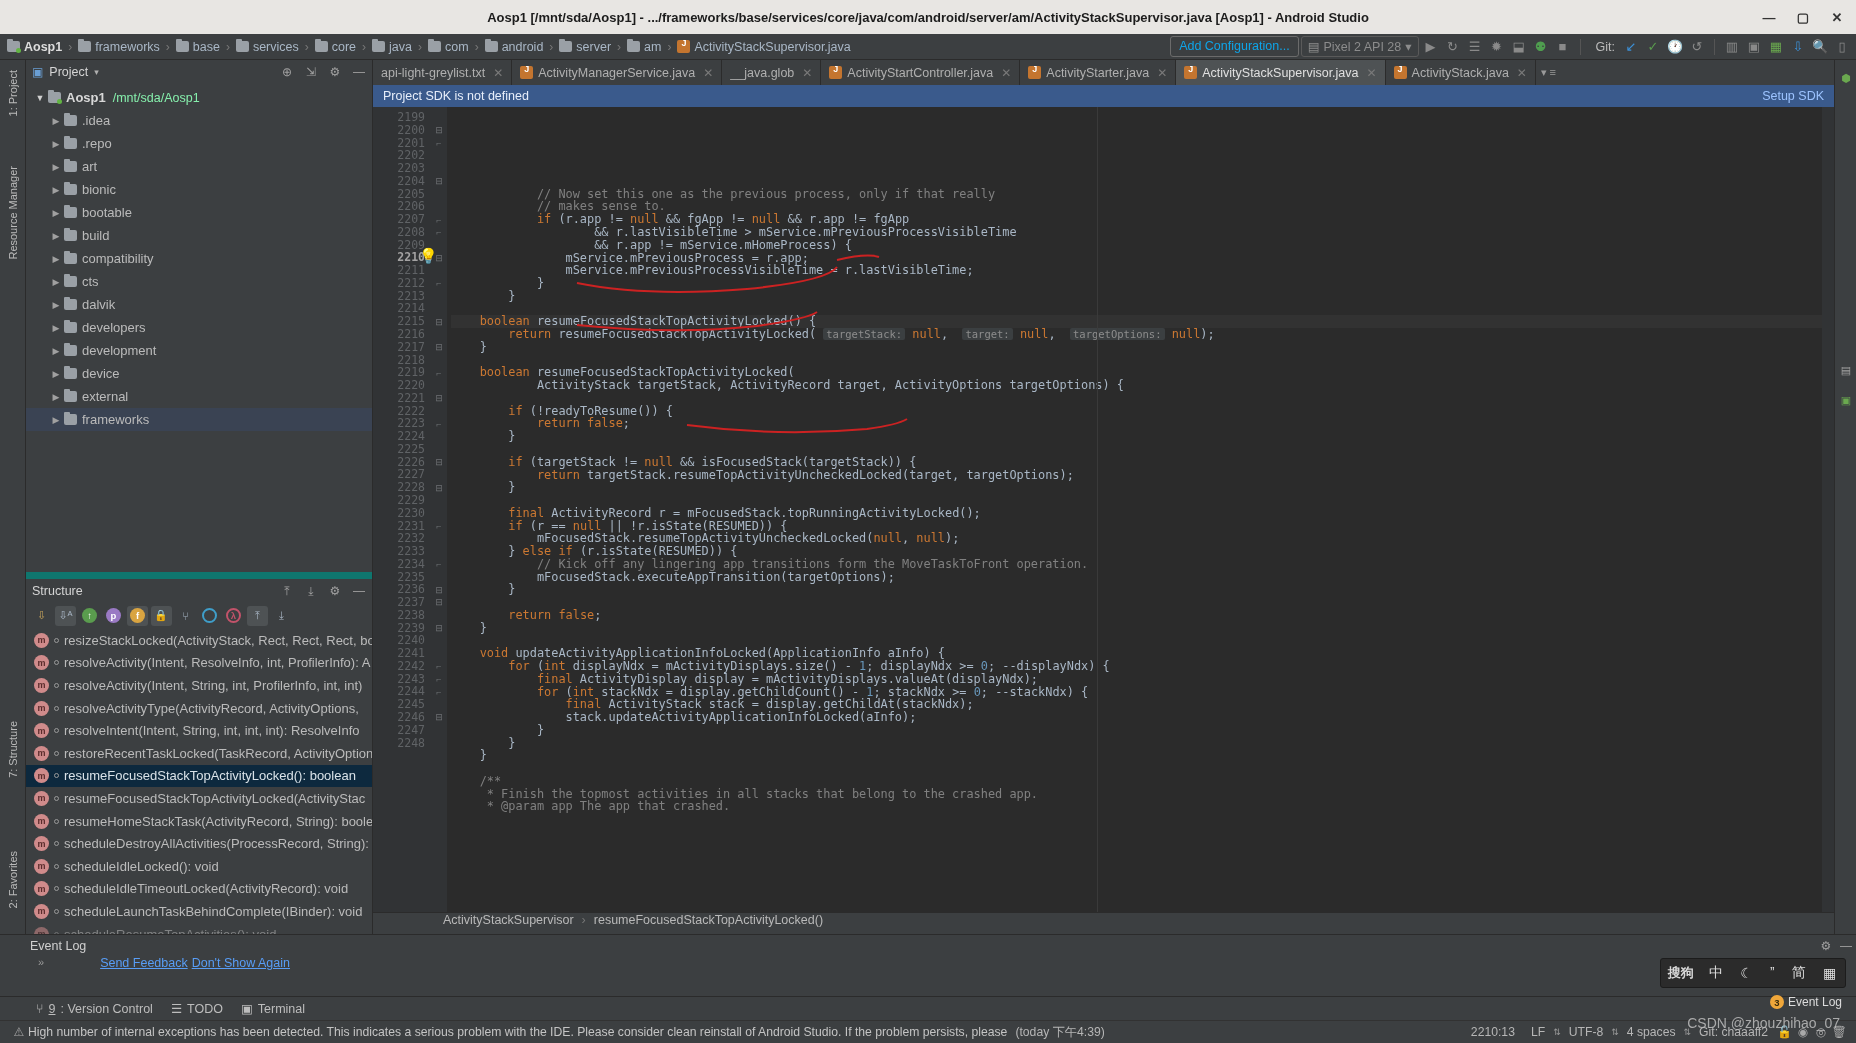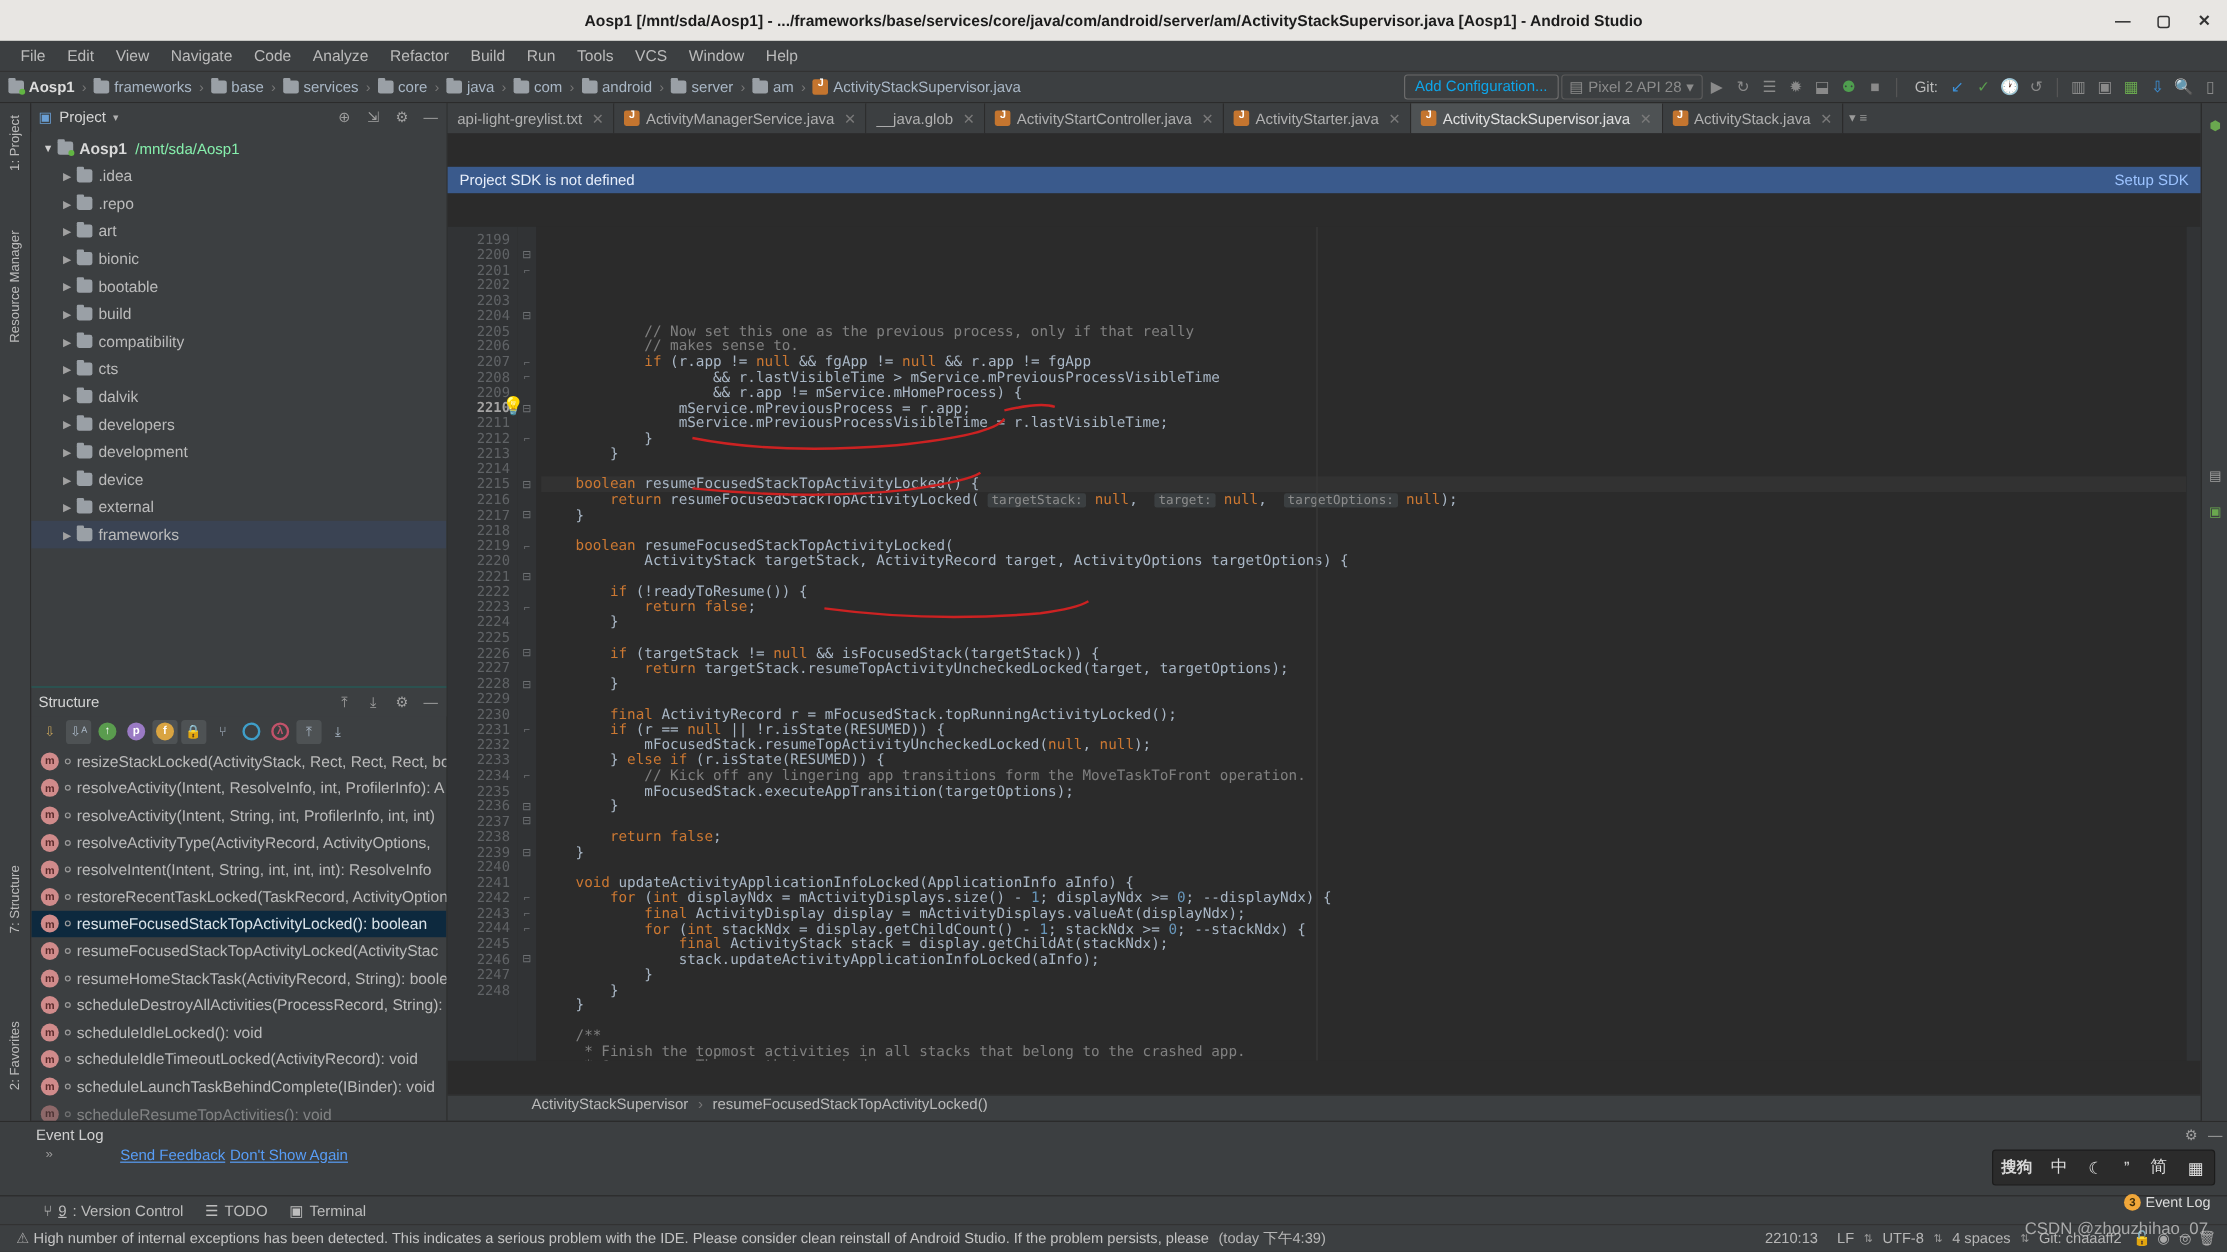--- a/index.html
+++ b/index.html
@@ -216,21 +216,6 @@
     </div>
   </div>
 
-  <div class="menubar">
-    <div class="menu-item">File</div>
-    <div class="menu-item">Edit</div>
-    <div class="menu-item">View</div>
-    <div class="menu-item">Navigate</div>
-    <div class="menu-item">Code</div>
-    <div class="menu-item">Analyze</div>
-    <div class="menu-item">Refactor</div>
-    <div class="menu-item">Build</div>
-    <div class="menu-item">Run</div>
-    <div class="menu-item">Tools</div>
-    <div class="menu-item">VCS</div>
-    <div class="menu-item">Window</div>
-    <div class="menu-item">Help</div>
-  </div>
 
   <div class="toolbar">
     <div class="crumb first">

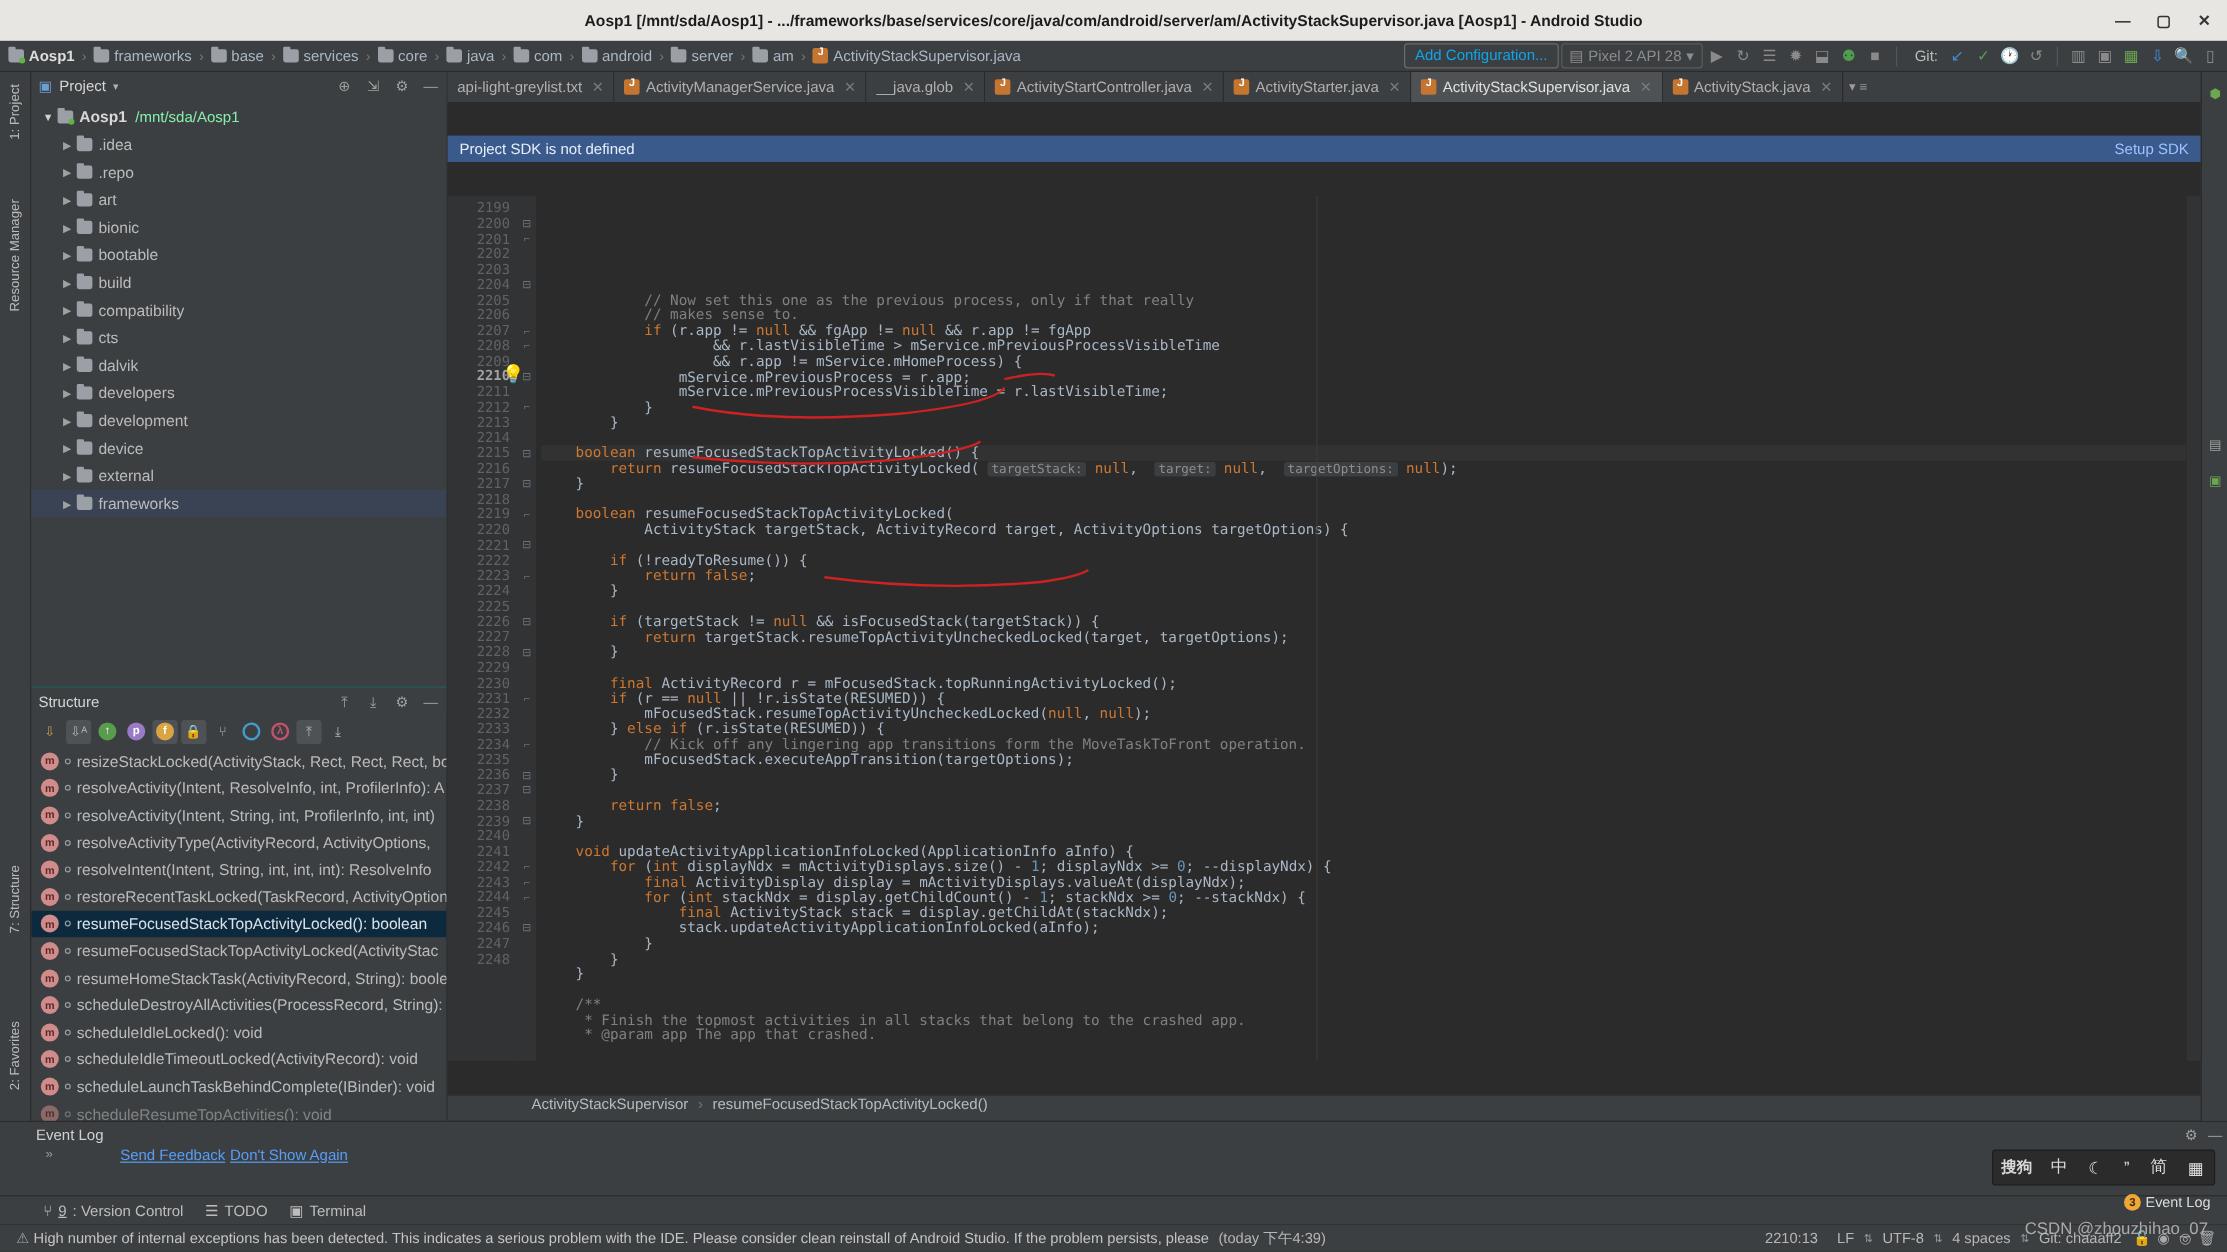--- a/index.html
+++ b/index.html
@@ -102,7 +102,7 @@
   .dot { width: 5px; height: 5px; border: 1px solid #9a9a9a; border-radius: 50%; flex: none; }
 
   
-  .editorcol { flex: 1; display: flex; flex-direction: column; min-width: 0; background: #2b2b2b; gap: 28px; }
+  .editorcol { flex: 1; display: flex; flex-direction: column; min-width: 0; background: #2b2b2b; }
   .tabbar { height: 25px; background: #3c3f41; display: flex; align-items: stretch; flex: none; overflow: hidden;}
   .tab {
     display: flex; align-items: center; gap: 5px; padding: 0 8px; color: #b0b0b0; font-size: 12.5px;

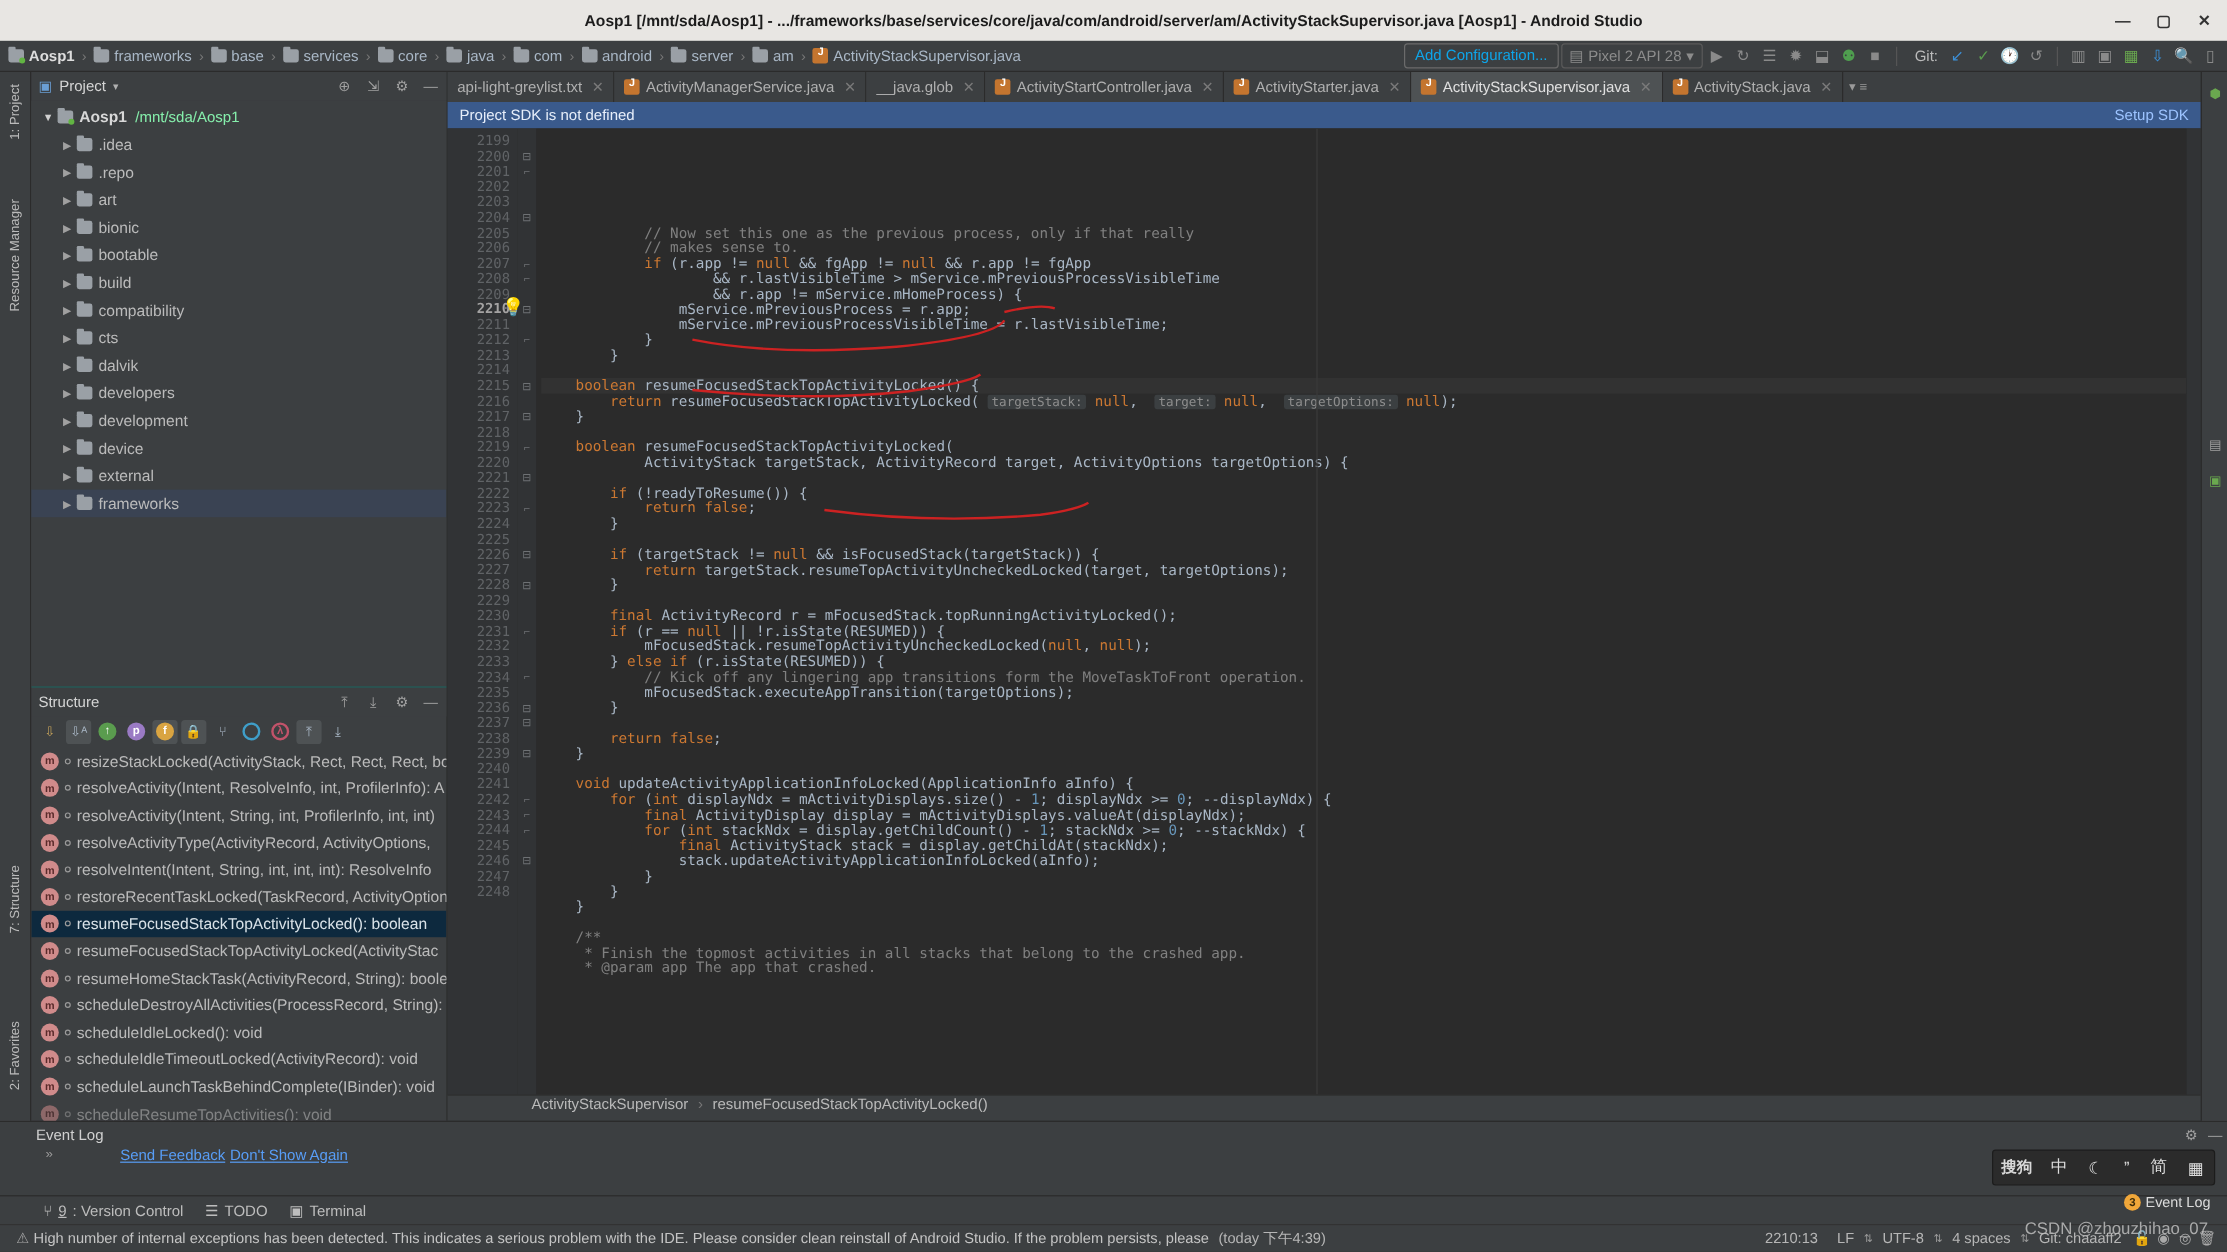--- a/index.html
+++ b/index.html
@@ -90,7 +90,7 @@
   .trow.root .fname { font-weight: bold; color: #d8d8d8; }
   .trow.sel { background: #2f65ca22; }
 
-  .structure { height: 362px; display: flex; flex-direction: column; flex: none; border-top: 1px solid #0f766e;}
+  .structure { height: 362px; display: flex; flex-direction: column; flex: none; border-top: 7px solid #0f766e;}
   .struct-toolbar { height: 25px; display: flex; align-items: center; gap: 3px; padding: 0 5px; flex:none;}
   .sico { width: 21px; height: 20px; display: flex; align-items: center; justify-content: center; font-size: 11px; border-radius: 3px; }
   .sico.on { background: #4e5254; }

